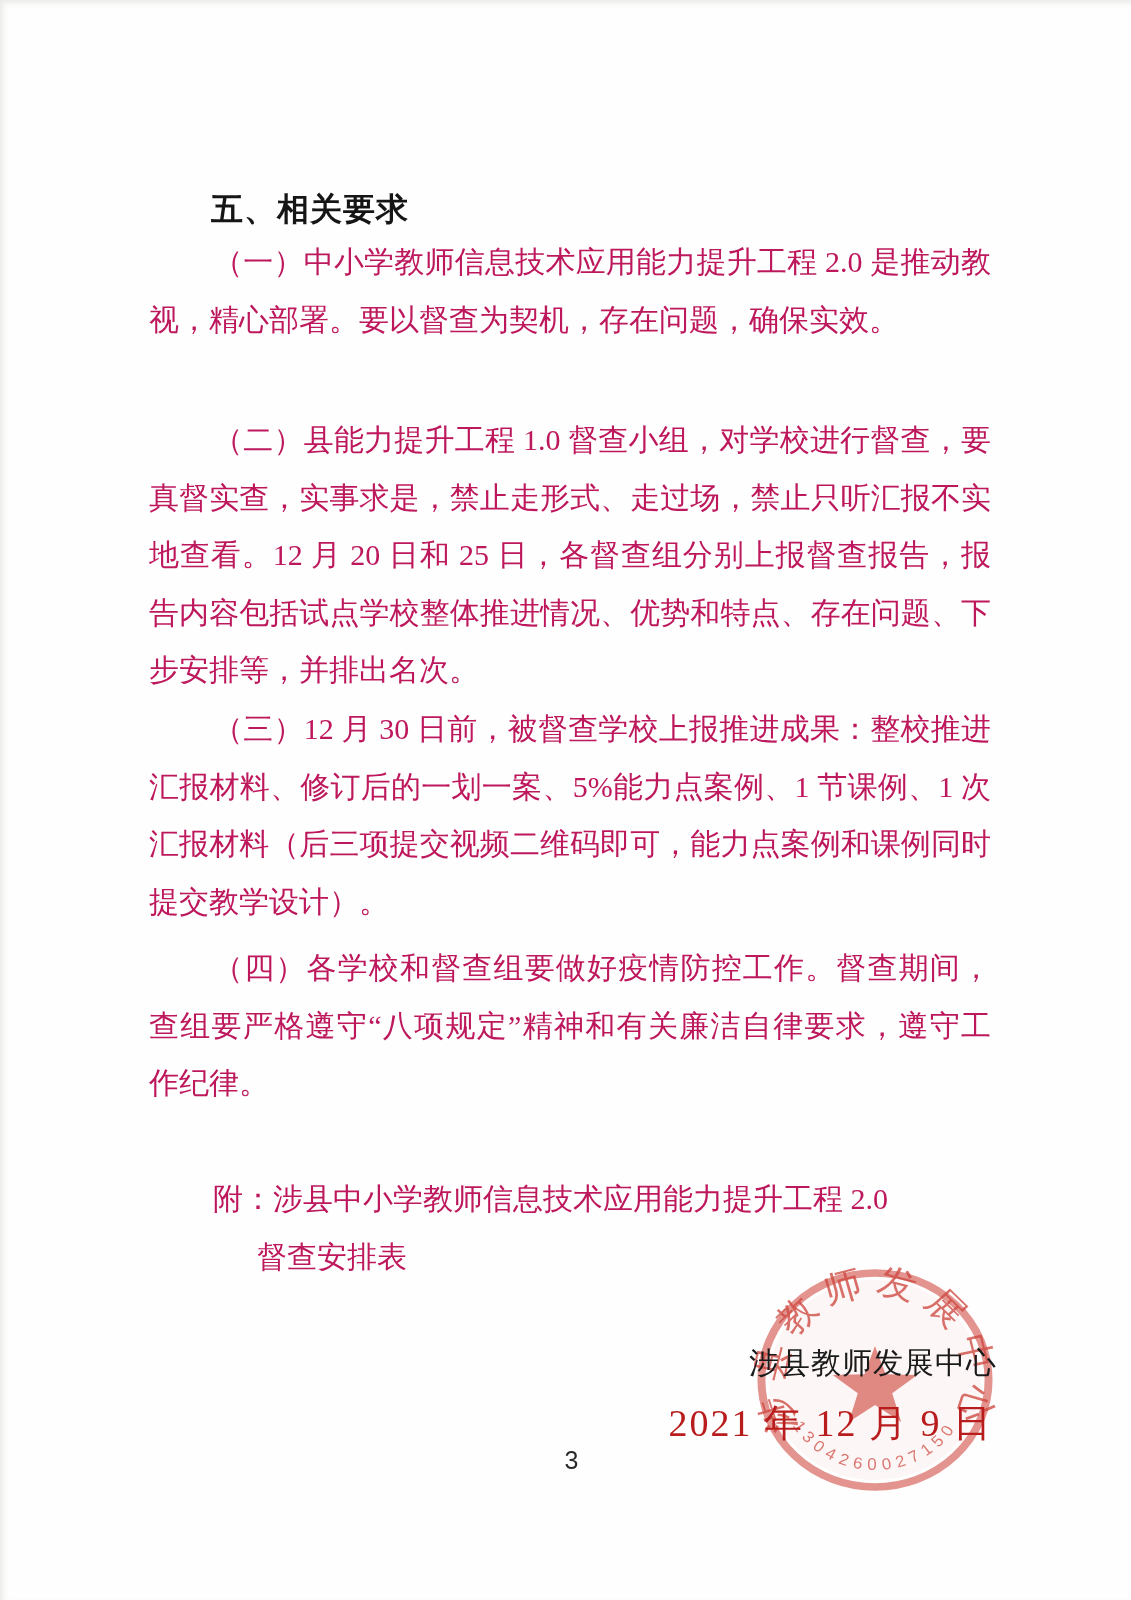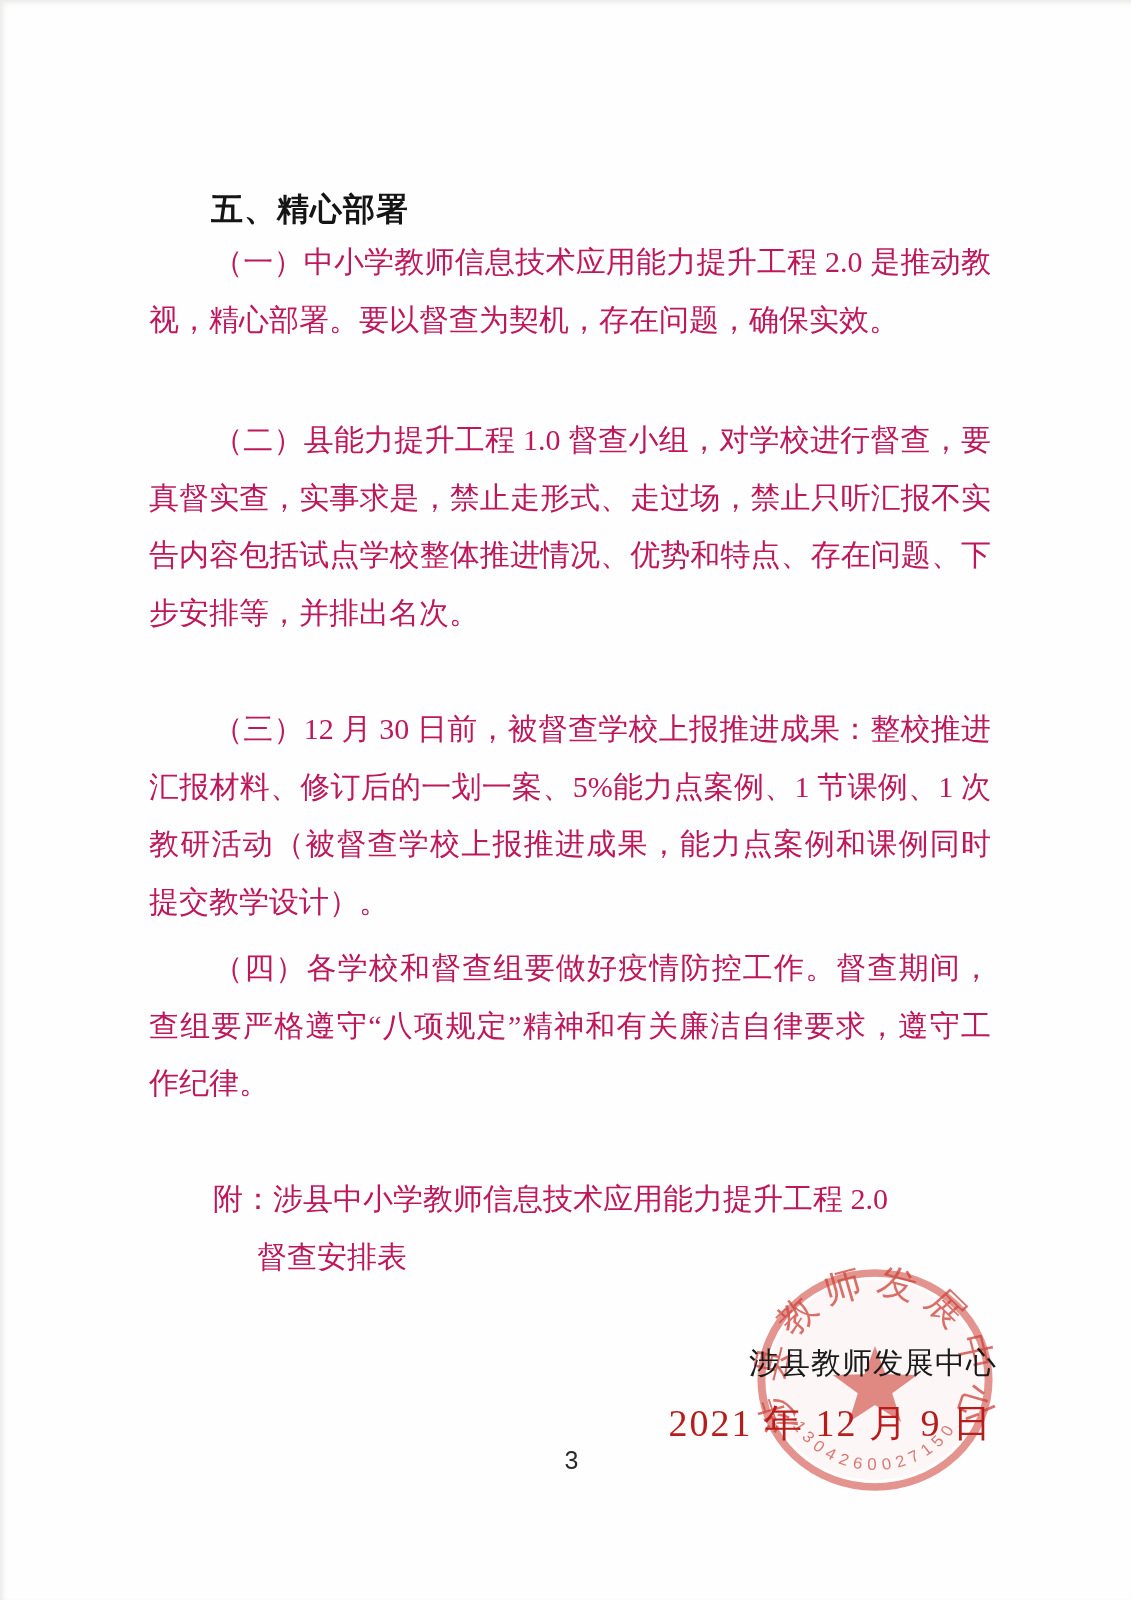--- a/index.html
+++ b/index.html
@@ -129,7 +129,7 @@
 
   <div class="body-area">
 
-    <div class="heading">五、精心部署</div>
+    <div class="heading">五、相关要求</div>
 
     <div class="para para-1">
       <div class="line first">（一）中小学教师信息技术应用能力提升工程 2.0 是推动教</div>

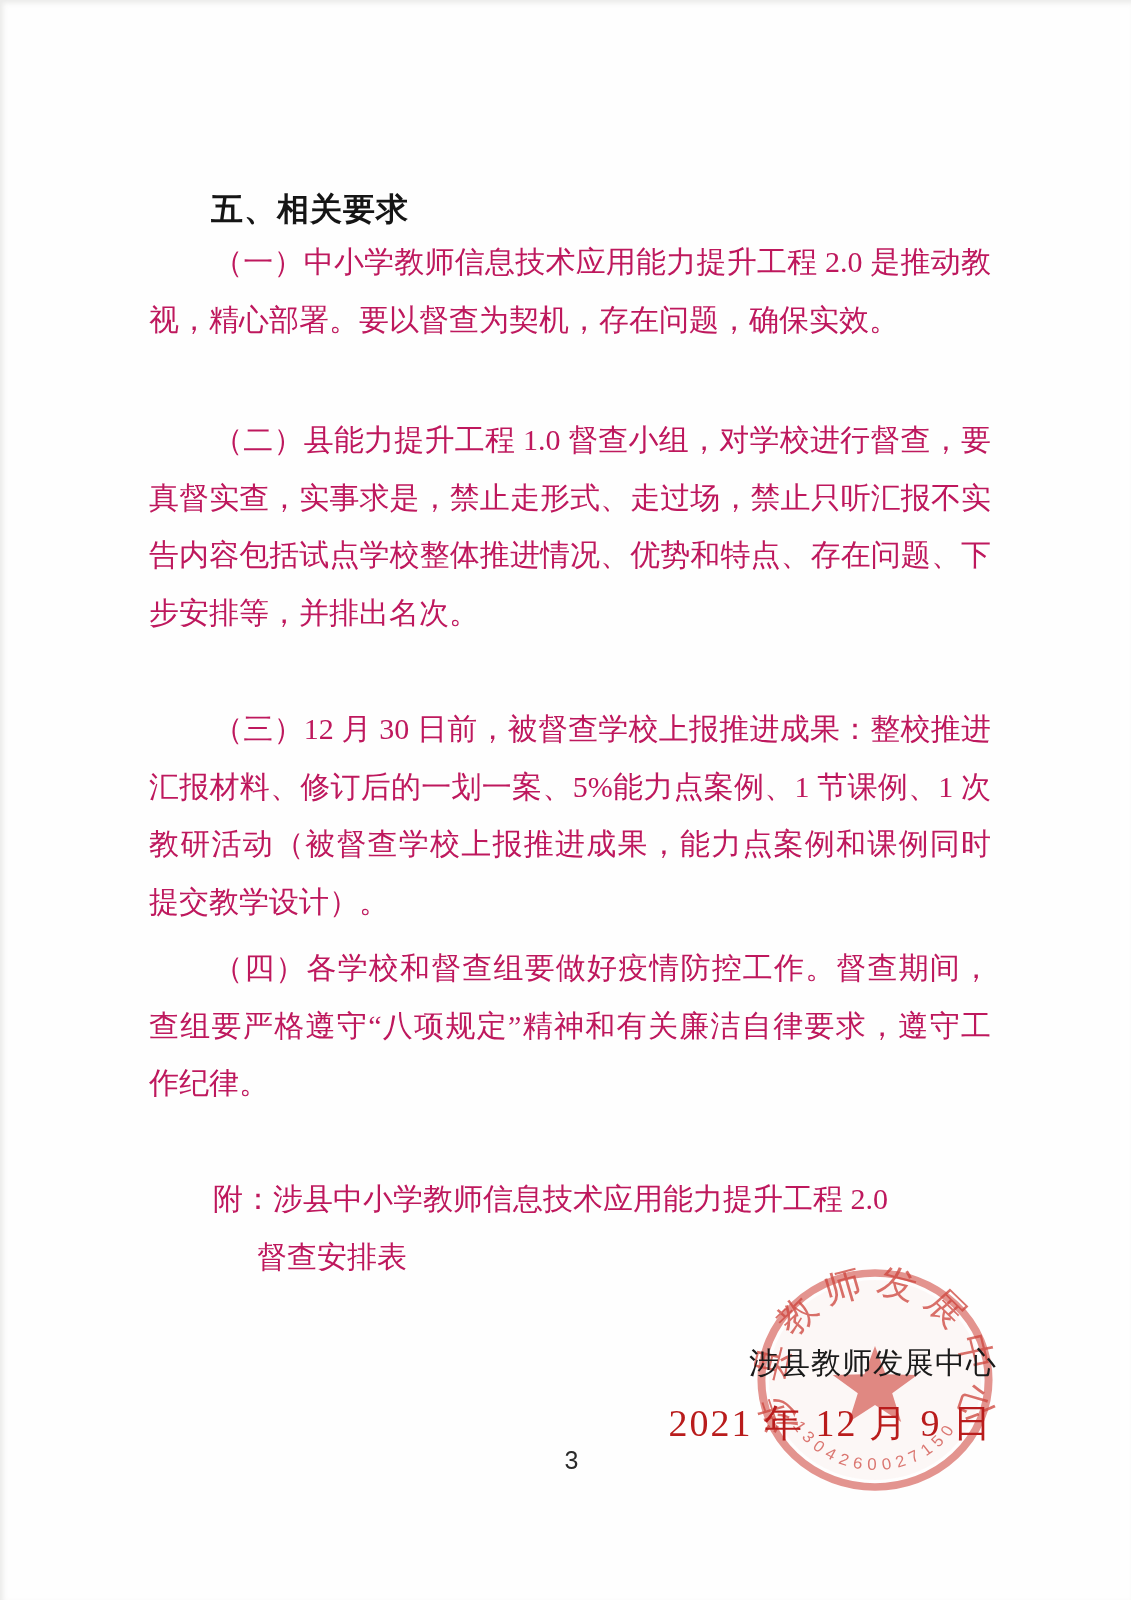--- a/index.html
+++ b/index.html
@@ -139,6 +139,7 @@
     <div class="para para-2">
       <div class="line first">（二）县能力提升工程 1.0 督查小组，对学校进行督查，要</div>
       <div class="line">真督实查，实事求是，禁止走形式、走过场，禁止只听汇报不实</div>
+      <div class="line">地查看。12 月 20 日和 25 日，各督查组分别上报督查报告，报</div>
       <div class="line">告内容包括试点学校整体推进情况、优势和特点、存在问题、下</div>
       <div class="line end">步安排等，并排出名次。</div>
     </div>

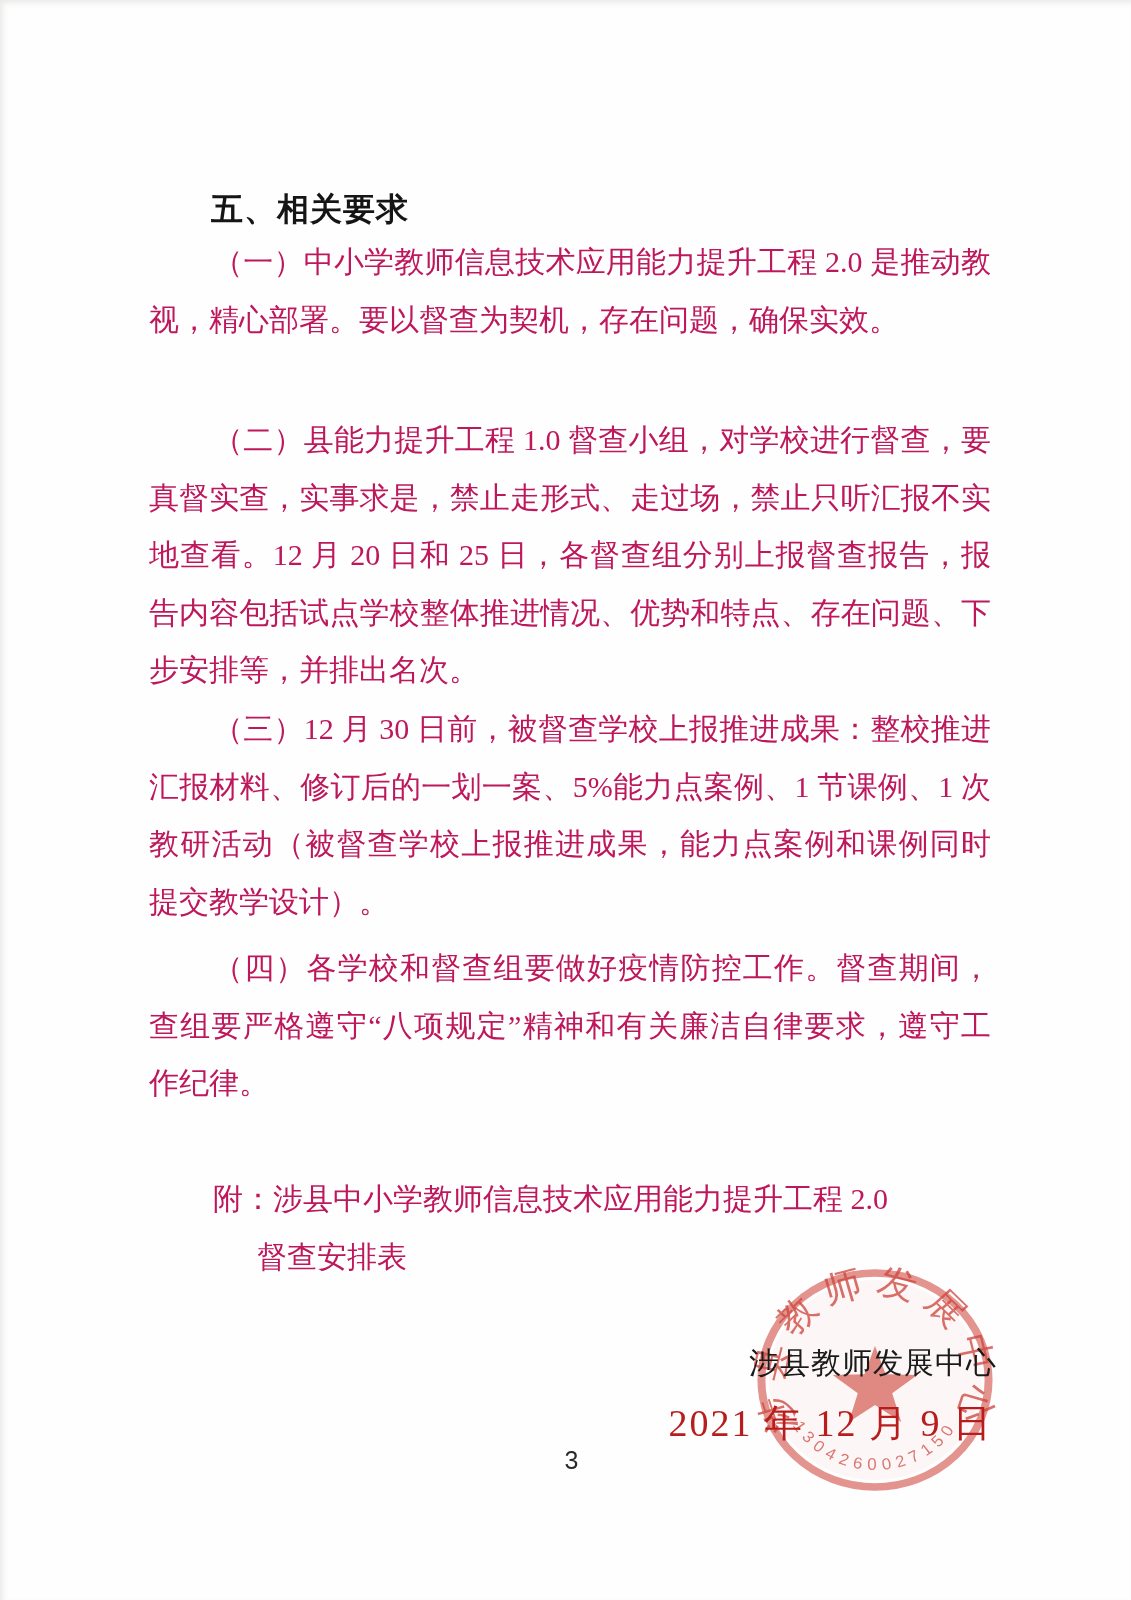--- a/index.html
+++ b/index.html
@@ -147,7 +147,7 @@
     <div class="para para-3">
       <div class="line first">（三）12 月 30 日前，被督查学校上报推进成果：整校推进</div>
       <div class="line">汇报材料、修订后的一划一案、5%能力点案例、1 节课例、1 次</div>
-      <div class="line">教研活动（被督查学校上报推进成果，能力点案例和课例同时</div>
+      <div class="line">汇报材料（后三项提交视频二维码即可，能力点案例和课例同时</div>
       <div class="line end">提交教学设计）。</div>
     </div>
 

